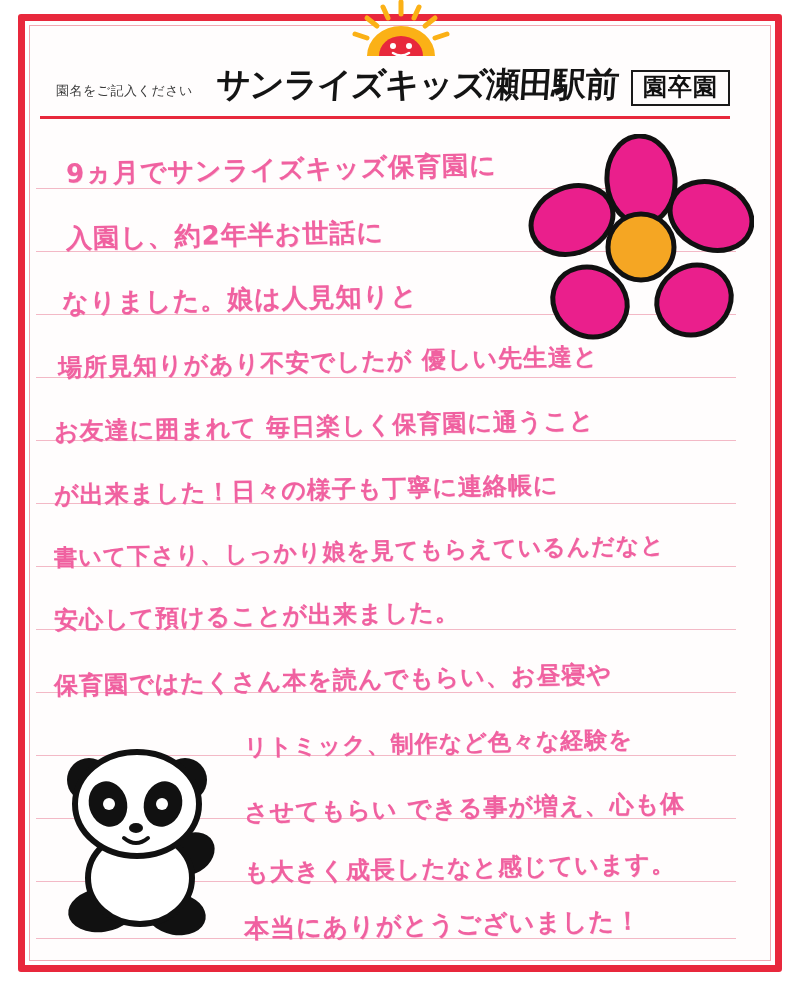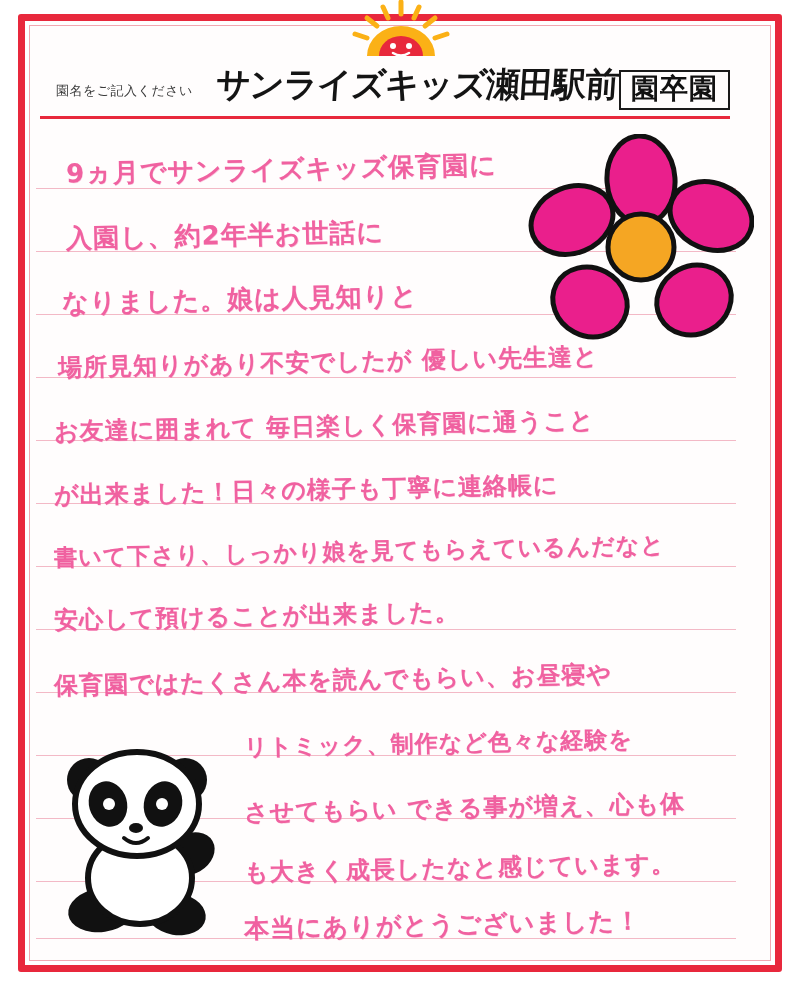--- a/index.html
+++ b/index.html
@@ -92,7 +92,7 @@
     top: 14px;
     border: 2px solid #1a1a1a;
     padding: 3px 10px 5px 10px;
-    font-size: 28px;
+    font-size: 24px;
     font-weight: bold;
     color: #111111;
     font-family: "DejaVu Sans", sans-serif;

